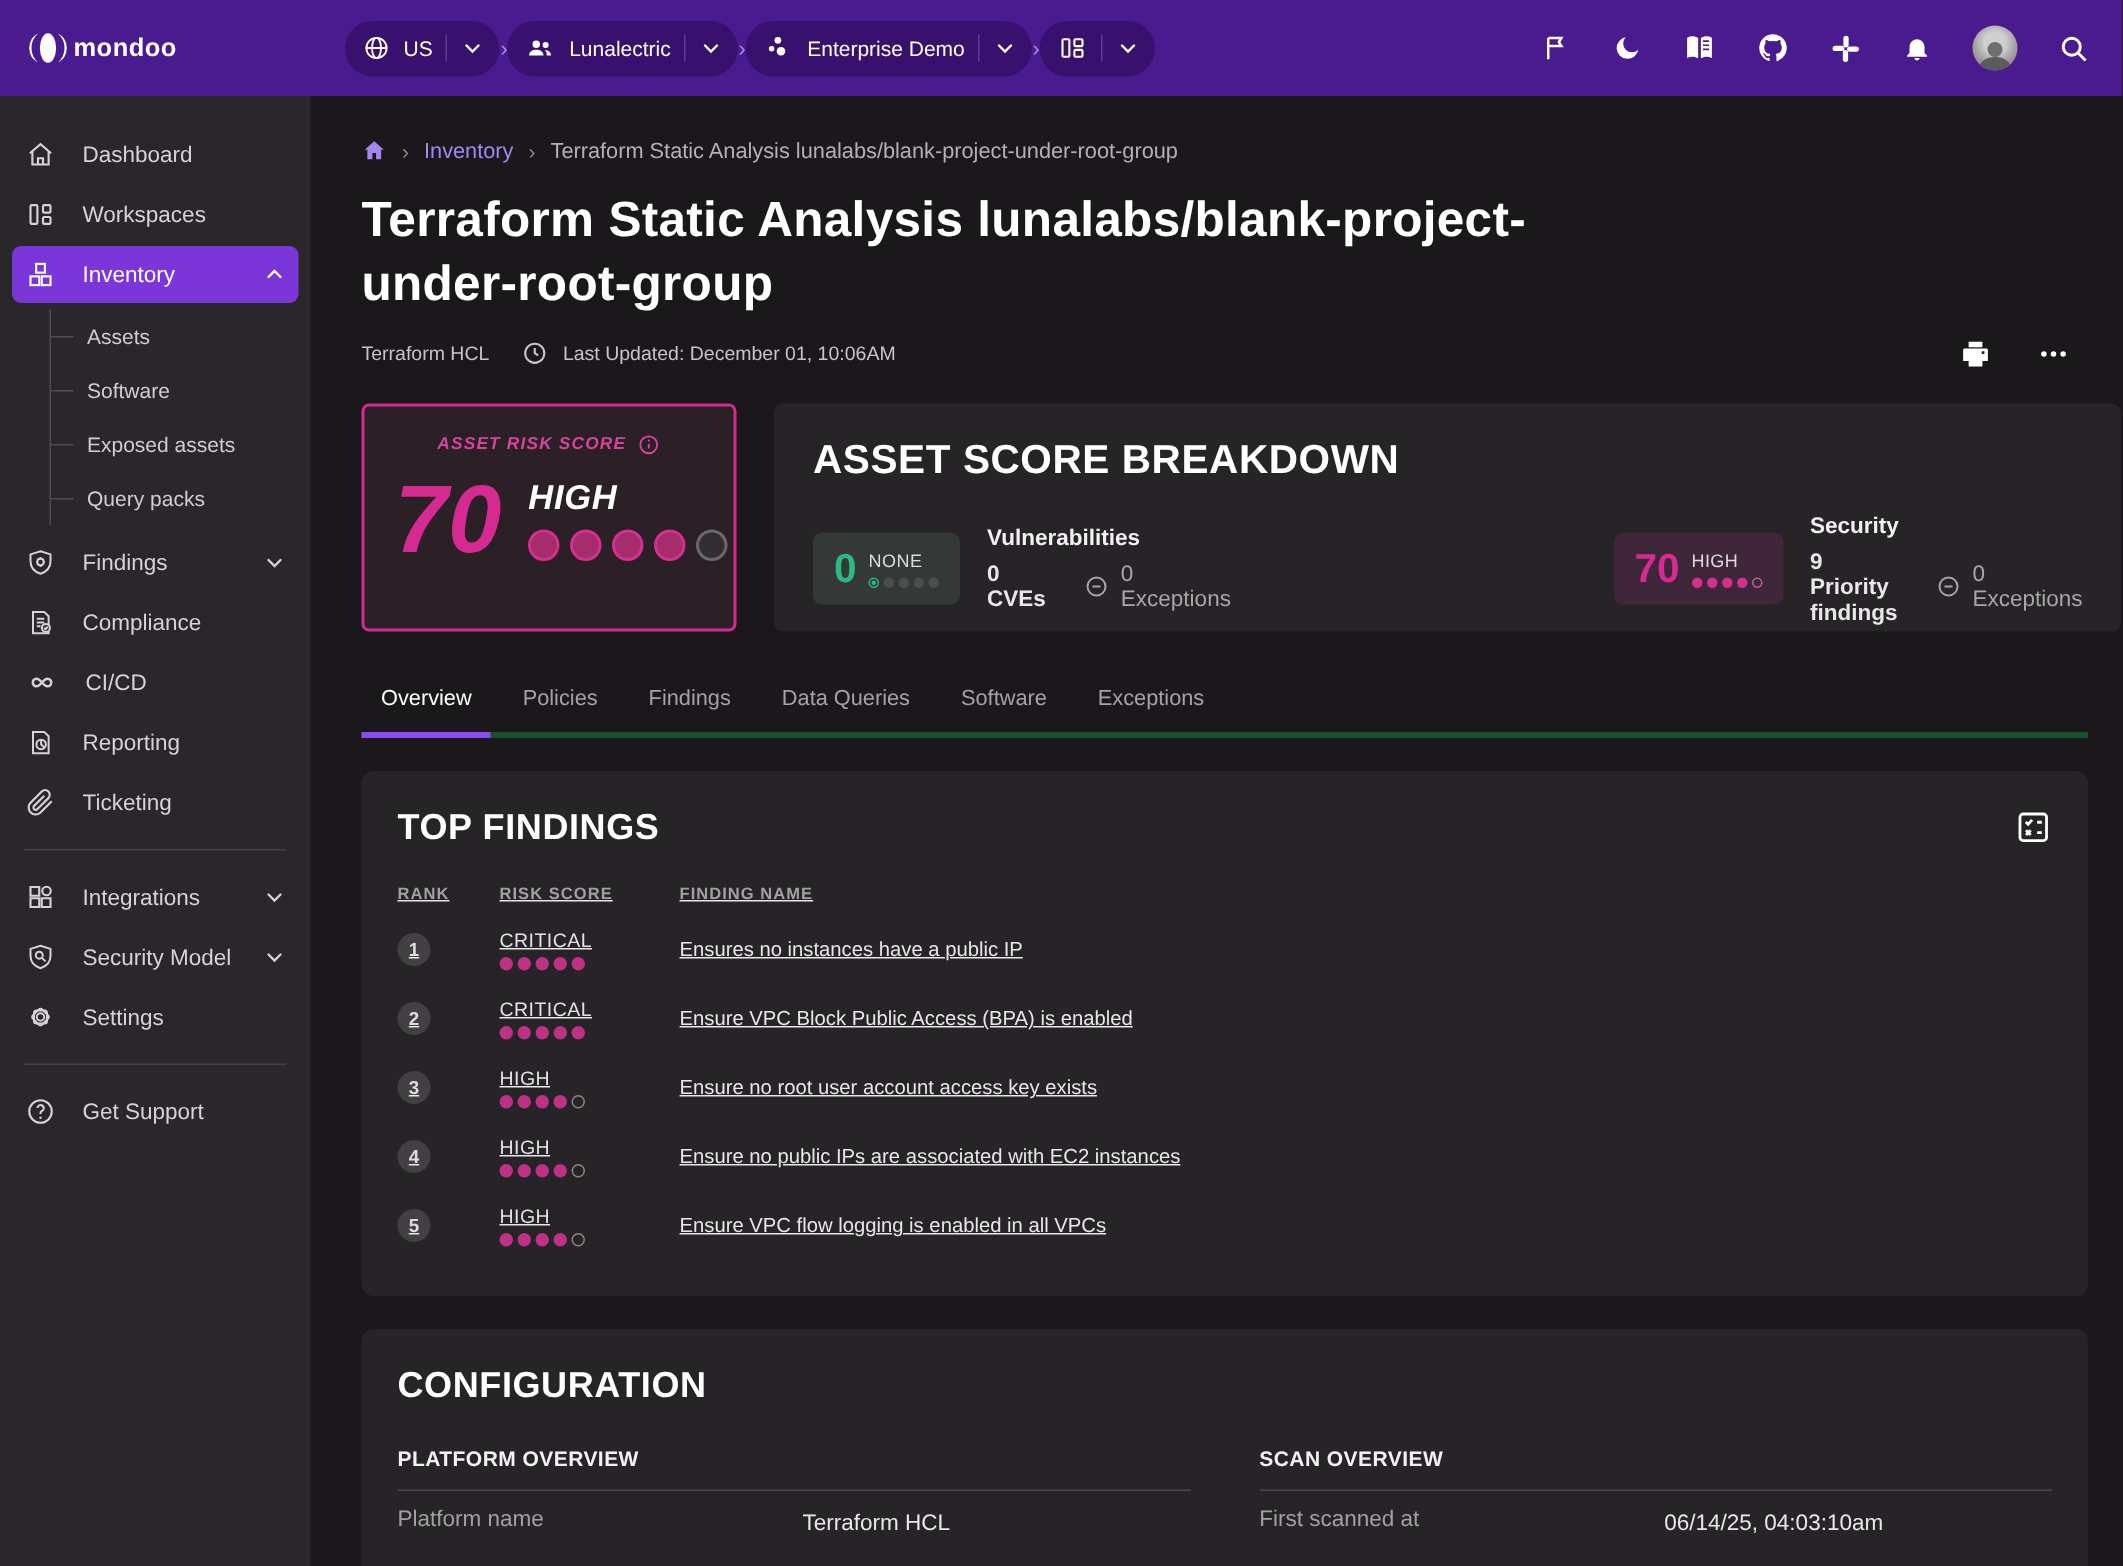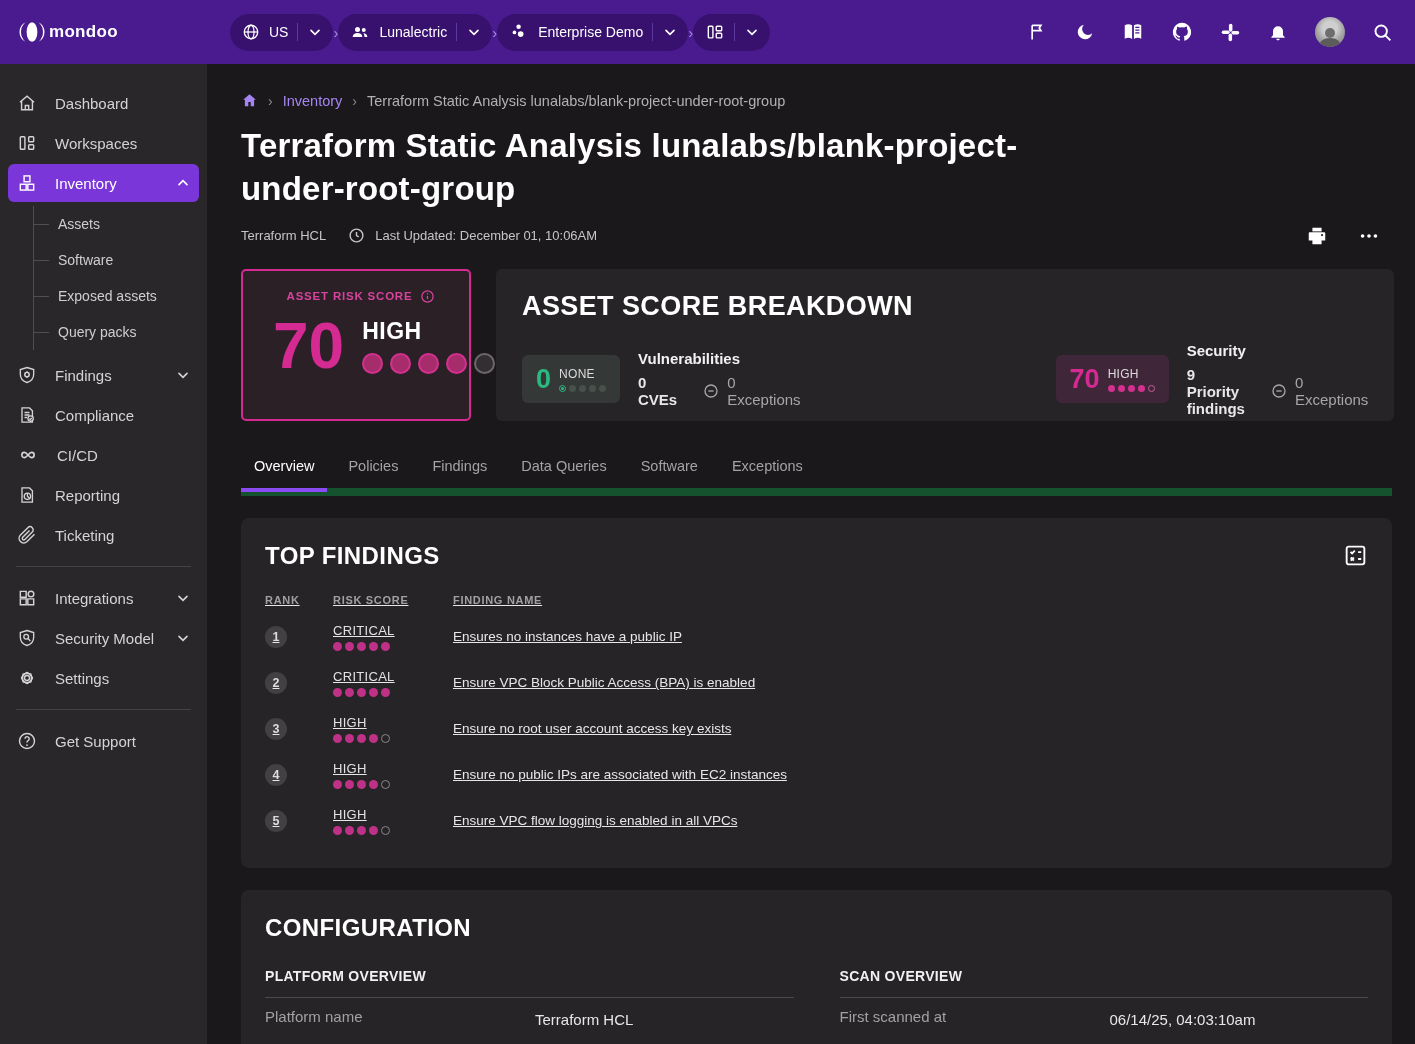--- a/index.html
+++ b/index.html
@@ -53,8 +53,8 @@
 
   
   .score-row { margin-top:22px; display:flex; gap:25px; }
-  .risk-card { width:230px; height:152px; flex:none; border:2px solid #d42a92; border-radius:5px;
-               background:#2a2026; padding:18px 20px 0 30px; }
+  .risk-card { width:250px; height:152px; flex:none; border:2px solid #d42a92; border-radius:5px;
+               background:#2a2026; padding:18px 20px 0 20px;font-style:italic; }
   .risk-label-row { display:flex; align-items:center; justify-content:center; gap:8px; }
   .risk-label { font-size:11.5px; font-weight:700; letter-spacing:.8px; color:#d8439d; }
   .risk-body { display:flex; align-items:center; gap:18px; margin-top:2px; }

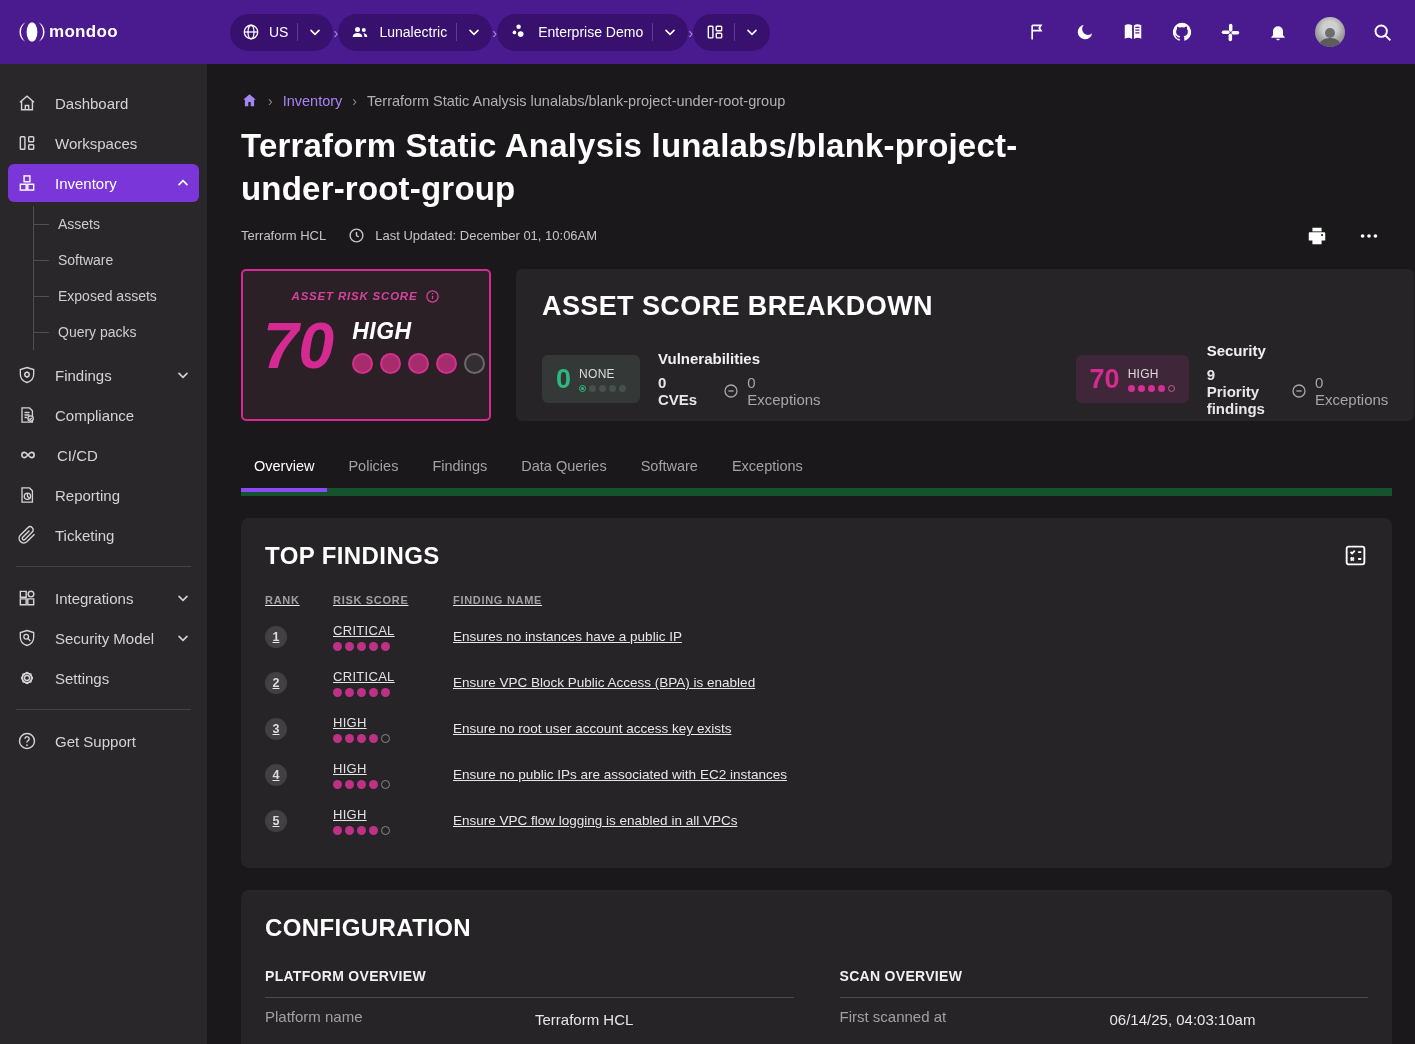--- a/index.html
+++ b/index.html
@@ -96,7 +96,7 @@
   .bd-exc { display:flex; align-items:center; gap:8px; font-size:15px; color:#a8a5a8; }
 
   
-  .tabs { margin-top:25px; display:flex; border-bottom:8px solid #14532d; }
+  .tabs { margin-top:25px; display:flex; border-bottom:4px solid #14532d; }
   .tab { padding:12px 13px 14px; margin-right:8px; font-size:14.5px; color:#a5a2a5;
          cursor:pointer; position:relative; }
   .tab.active { color:#fff; }

